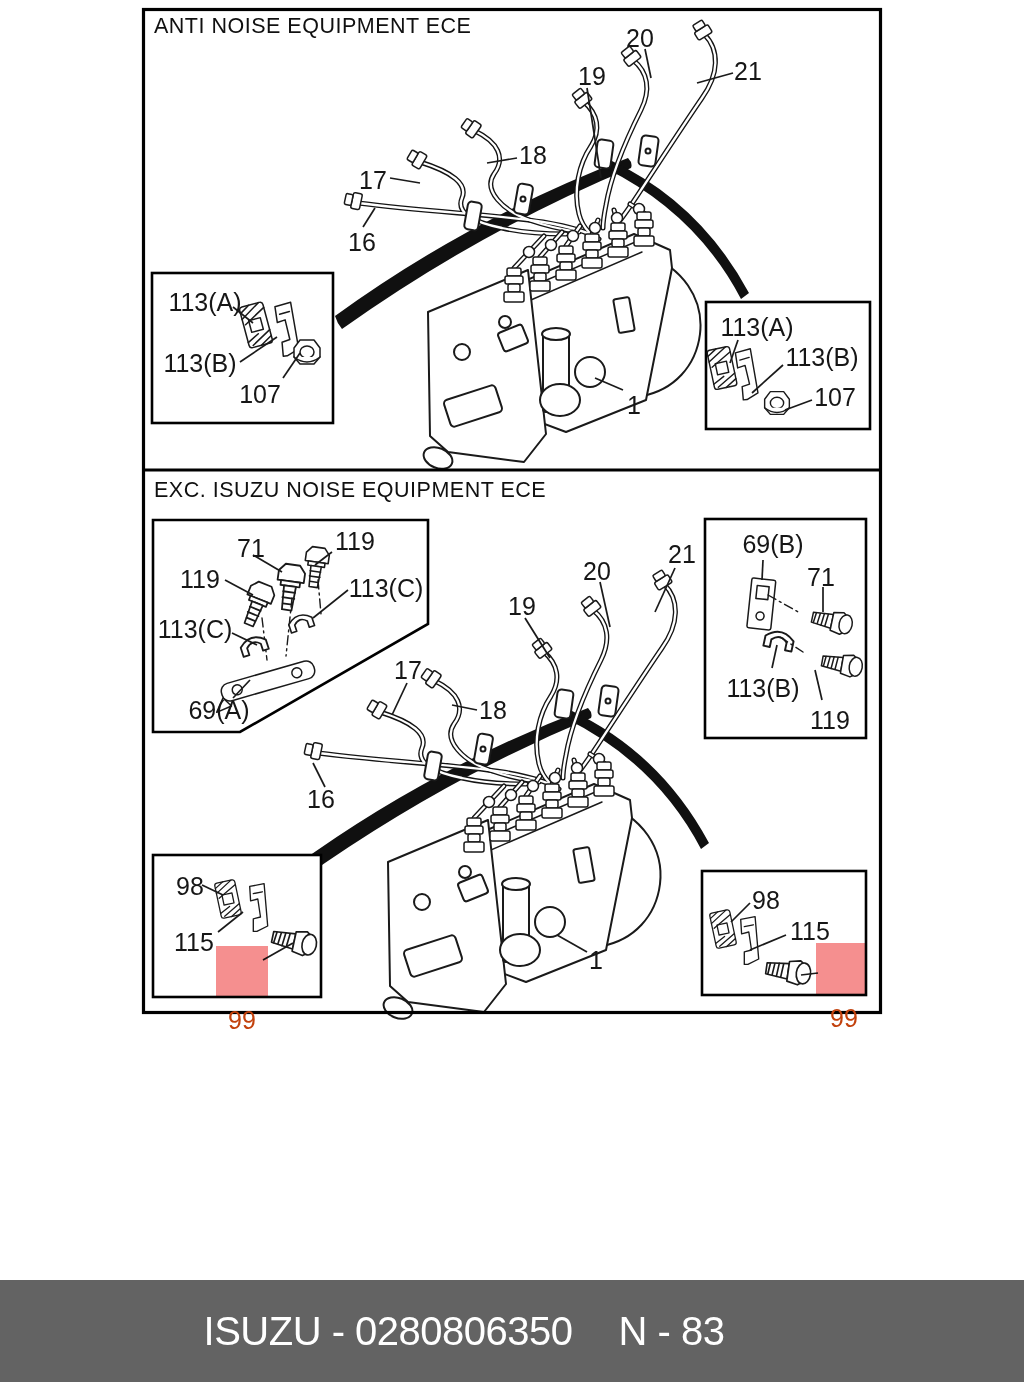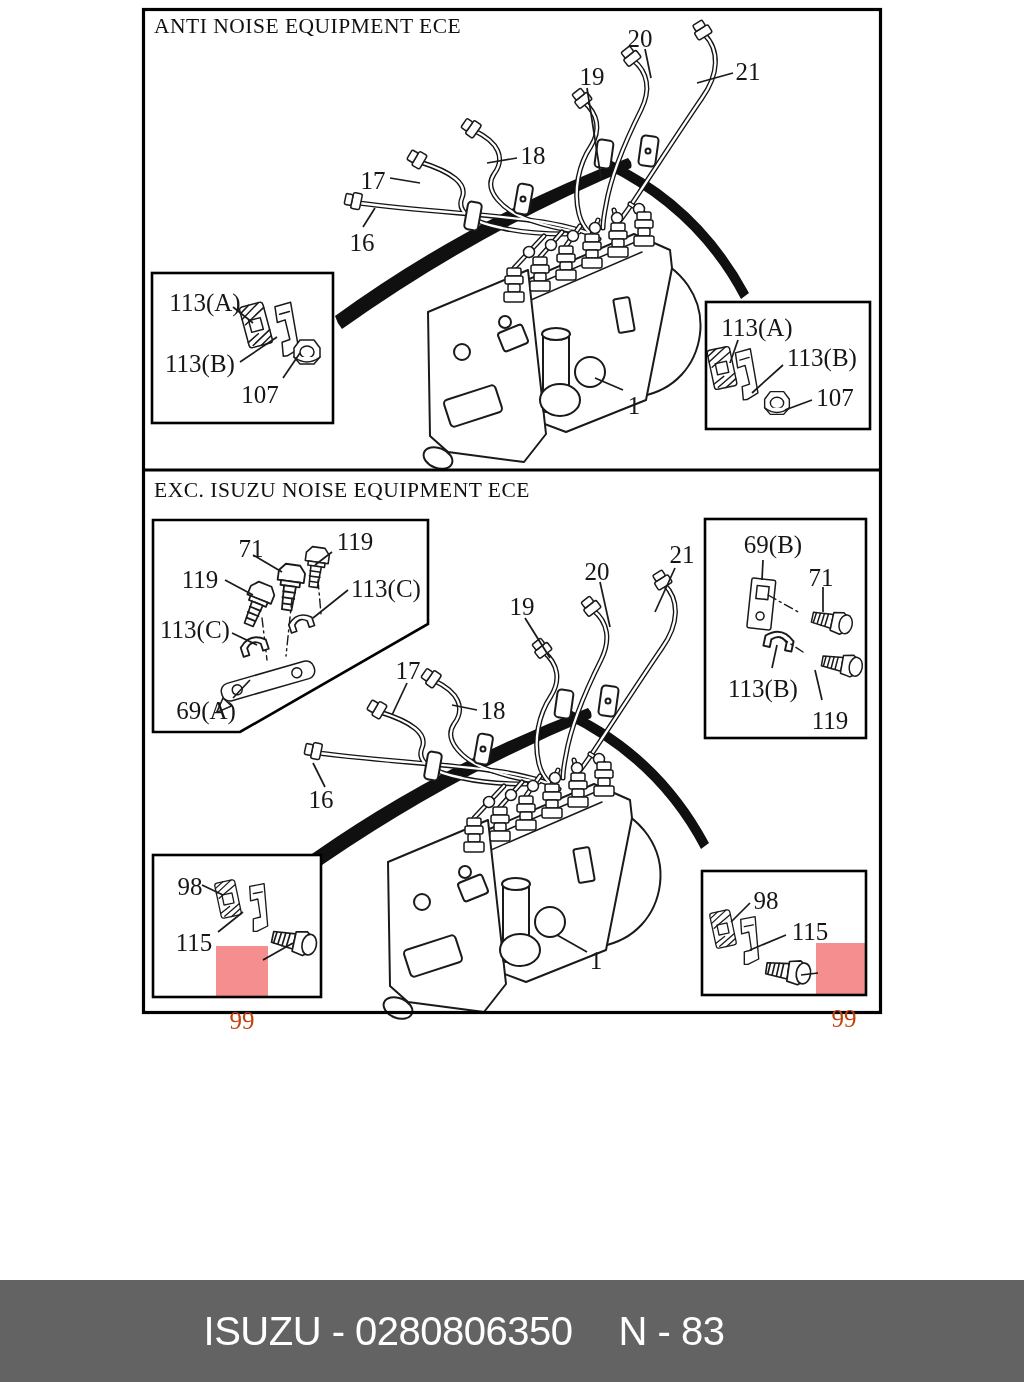--- a/index.html
+++ b/index.html
@@ -6,7 +6,7 @@
   .page{position:relative;width:1024px;height:1382px;background:#fff;overflow:hidden;
         font-family:"DejaVu Sans Mono",monospace;}
   .page svg{position:absolute;left:0;top:0;}
-  .ttl{position:absolute;font-family:Liberation Serif, serif;font-size:21.5px;
+  .ttl{position:absolute;font-family:Liberation Sans, sans-serif;font-size:21.5px;
        letter-spacing:.5px;color:#101010;white-space:nowrap;line-height:1;}
   .lbl{position:absolute;transform:translate(-50%,-50%);font-family:Liberation Serif, serif;
        font-size:25px;color:#161616;white-space:nowrap;line-height:1;}

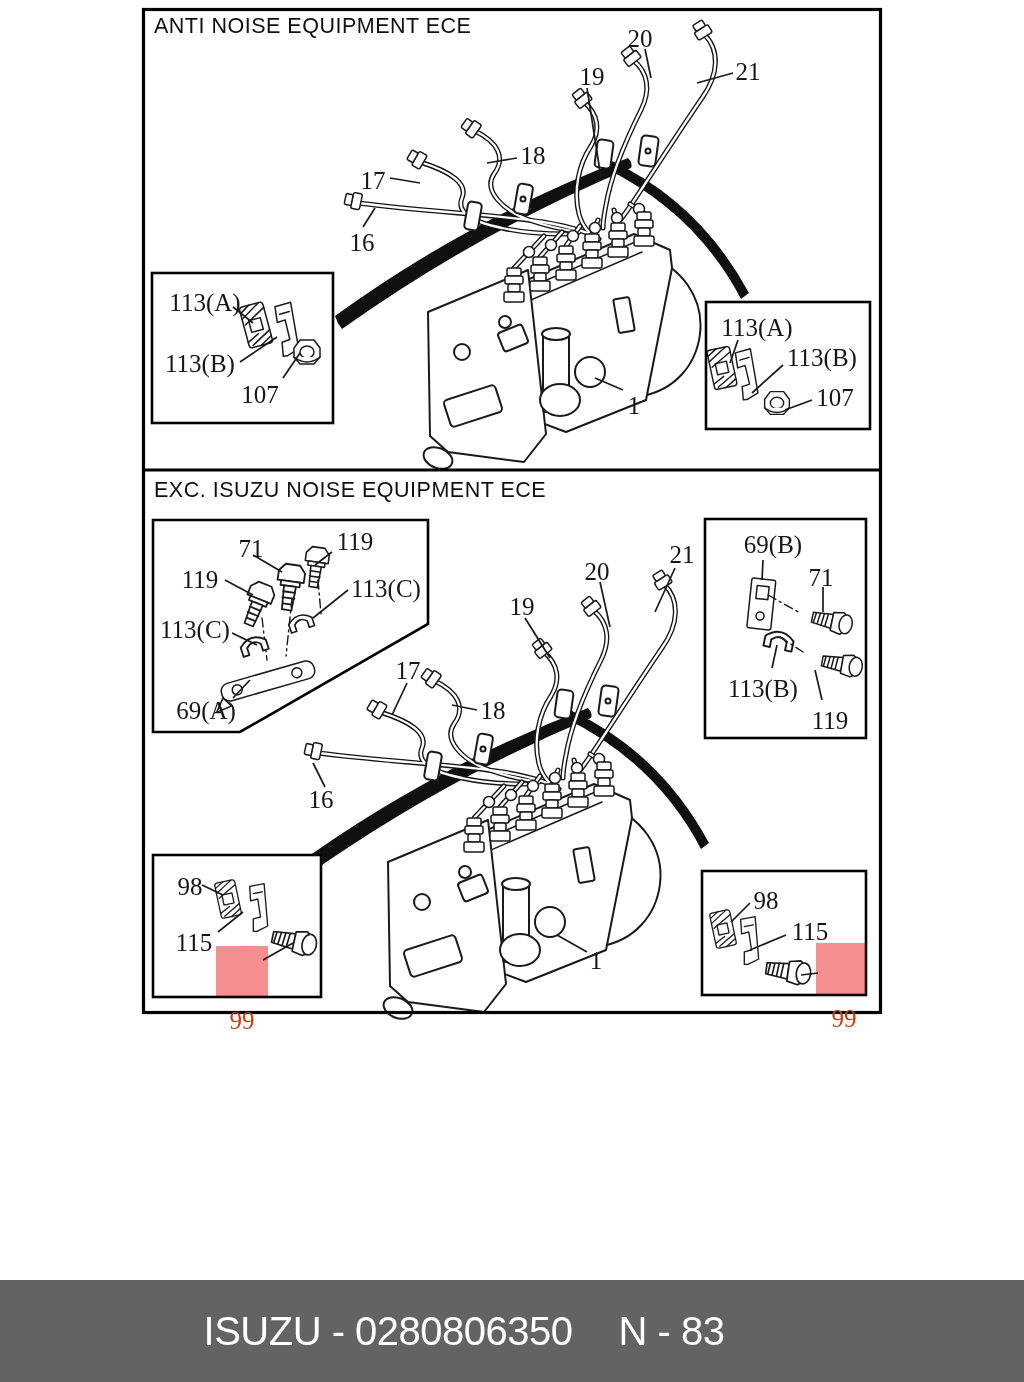--- a/index.html
+++ b/index.html
@@ -8,7 +8,7 @@
   .page svg{position:absolute;left:0;top:0;}
   .ttl{position:absolute;font-family:Liberation Sans, sans-serif;font-size:21.5px;
        letter-spacing:.5px;color:#101010;white-space:nowrap;line-height:1;}
-  .lbl{position:absolute;transform:translate(-50%,-50%);font-family:Liberation Serif, serif;
+  .lbl{position:absolute;transform:translate(-50%,-50%);font-family:Liberation Sans, sans-serif;
        font-size:25px;color:#161616;white-space:nowrap;line-height:1;}
   .hl{position:absolute;background:#f58f8f;mix-blend-mode:multiply;}
   .hl-num{color:#c2410c;margin-top:44px;}

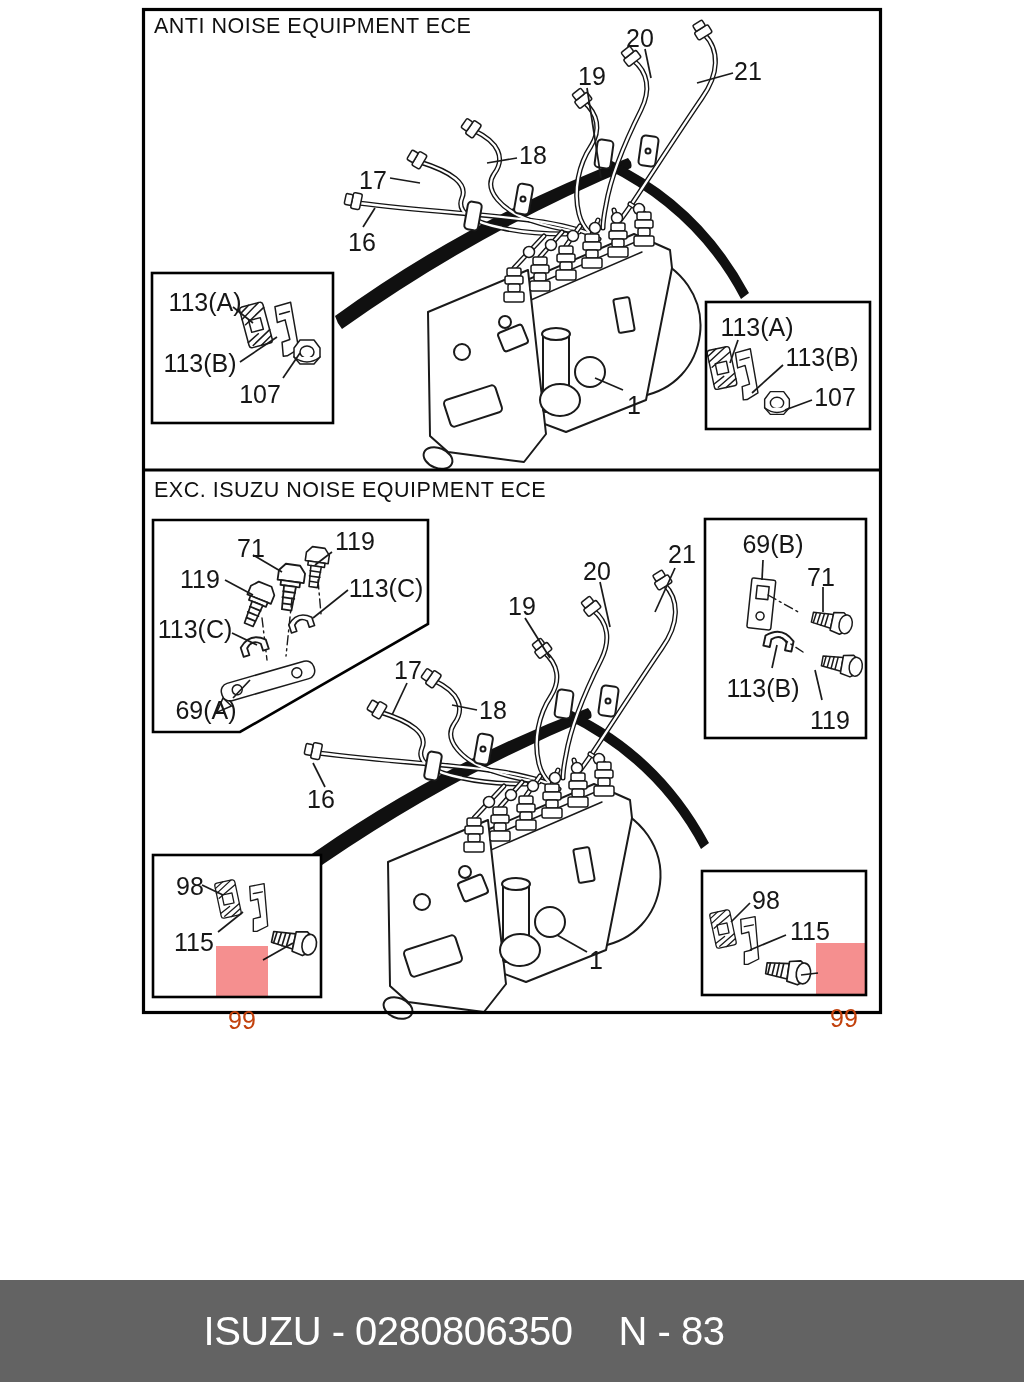--- a/index.html
+++ b/index.html
@@ -348,7 +348,7 @@
   <div class="lbl" style="left:200px;top:579px">119</div>
   <div class="lbl" style="left:386px;top:588px">113(C)</div>
   <div class="lbl" style="left:195px;top:629px">113(C)</div>
-  <div class="lbl" style="left:206px;top:710px">69(A)</div>
+  <div class="lbl" style="left:219px;top:710px">69(A)</div>
 
   <div class="lbl" style="left:773px;top:544px">69(B)</div>
   <div class="lbl" style="left:821px;top:577px">71</div>

